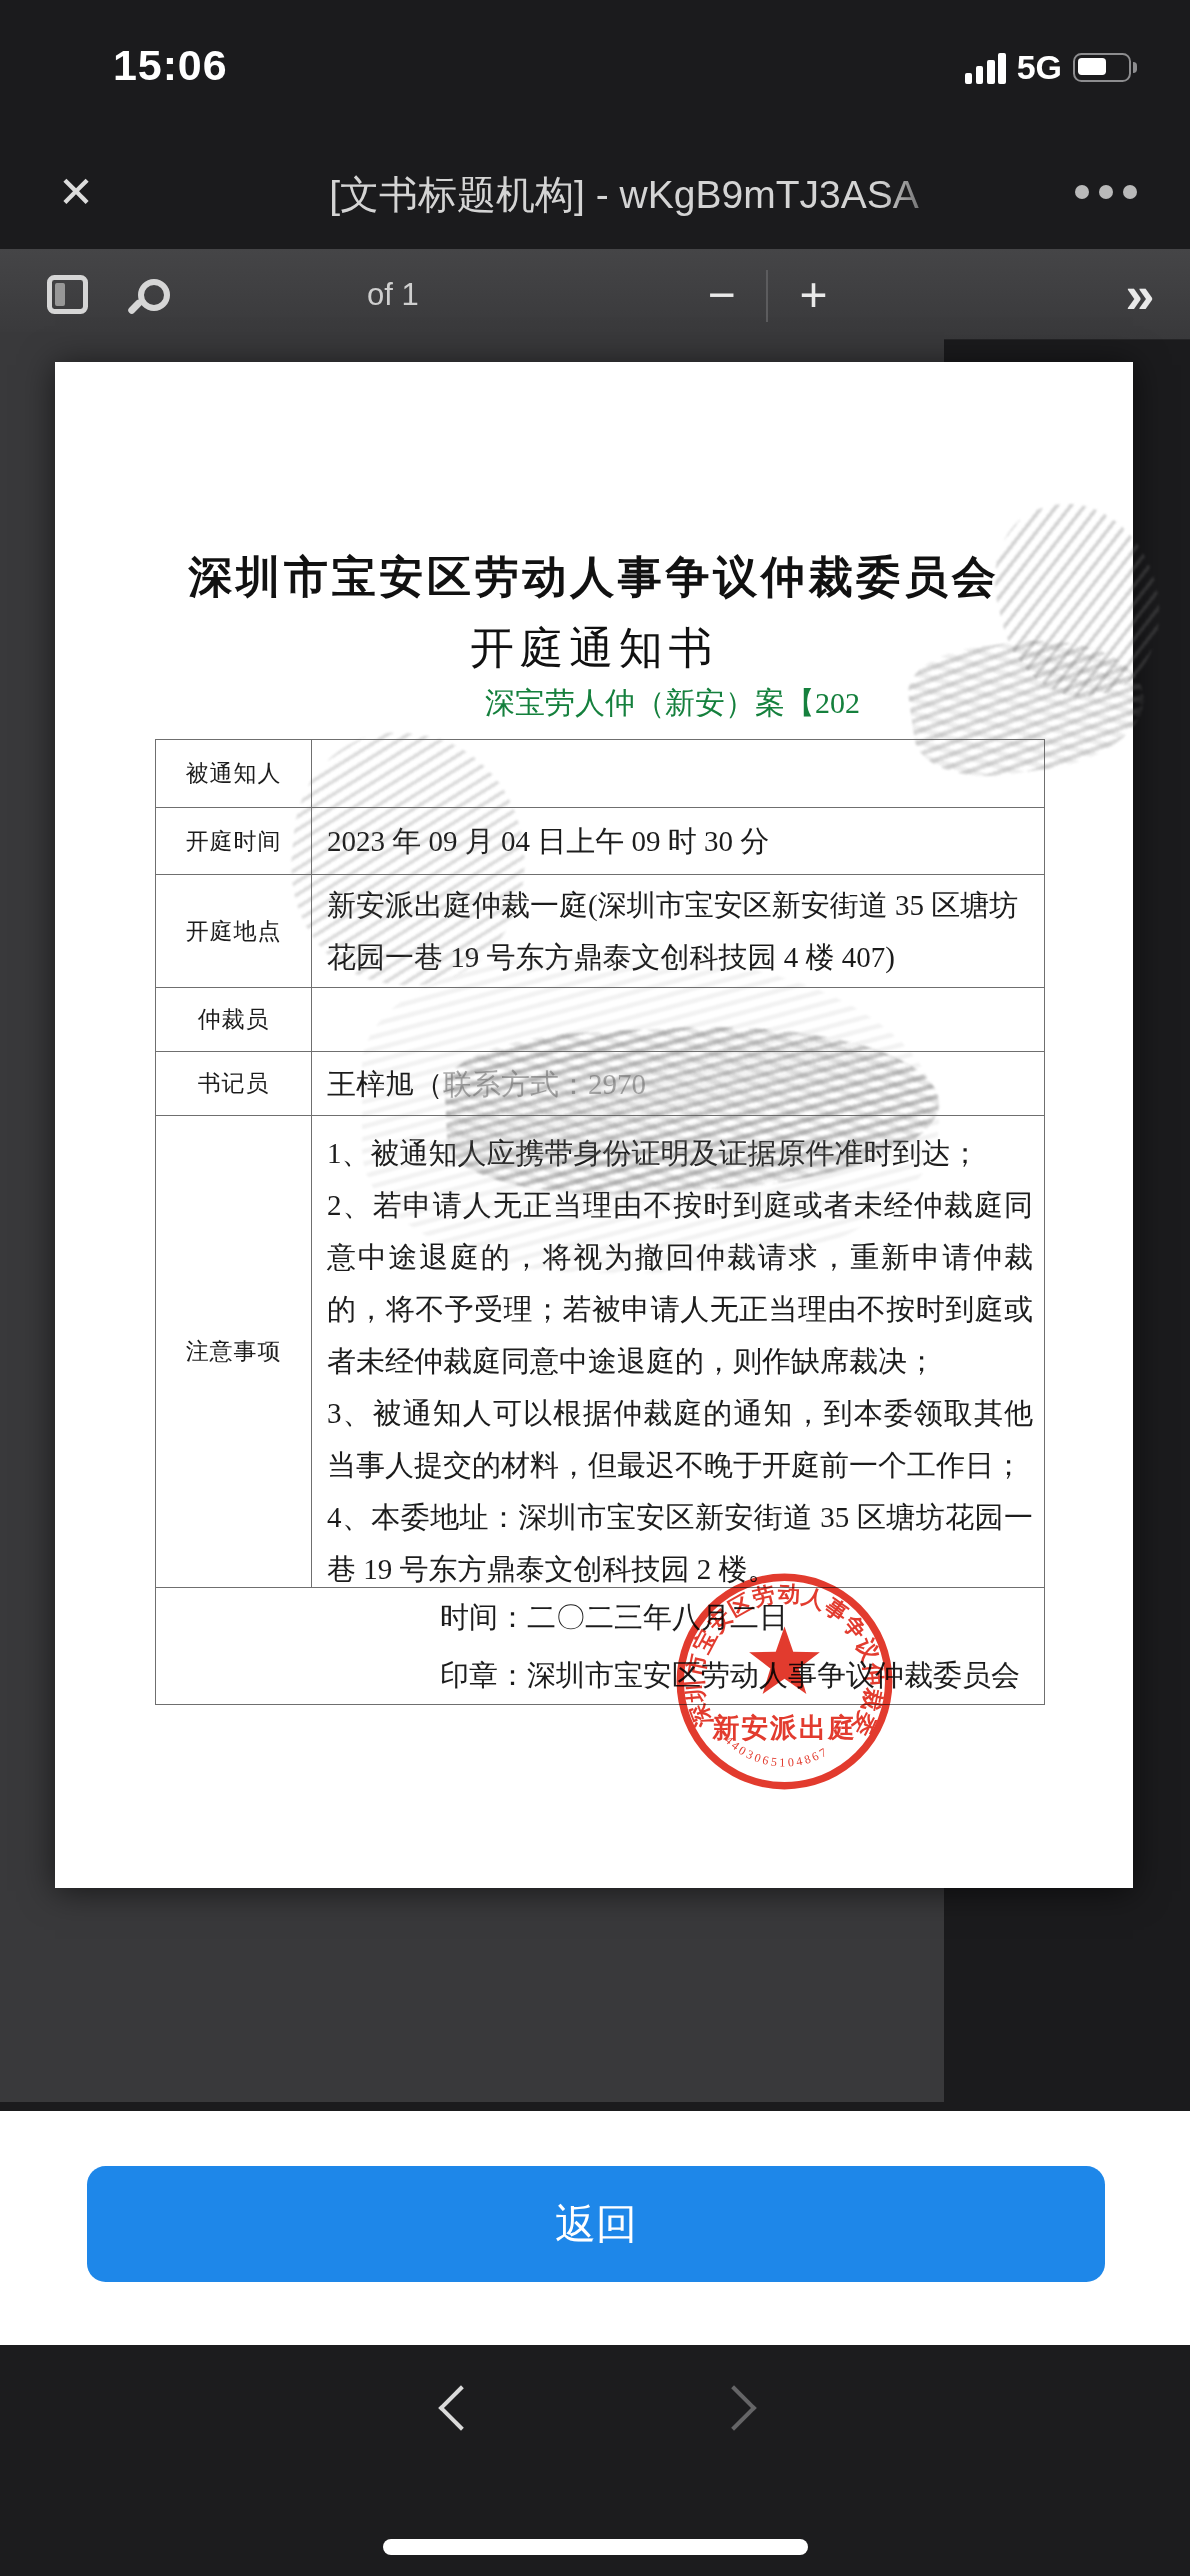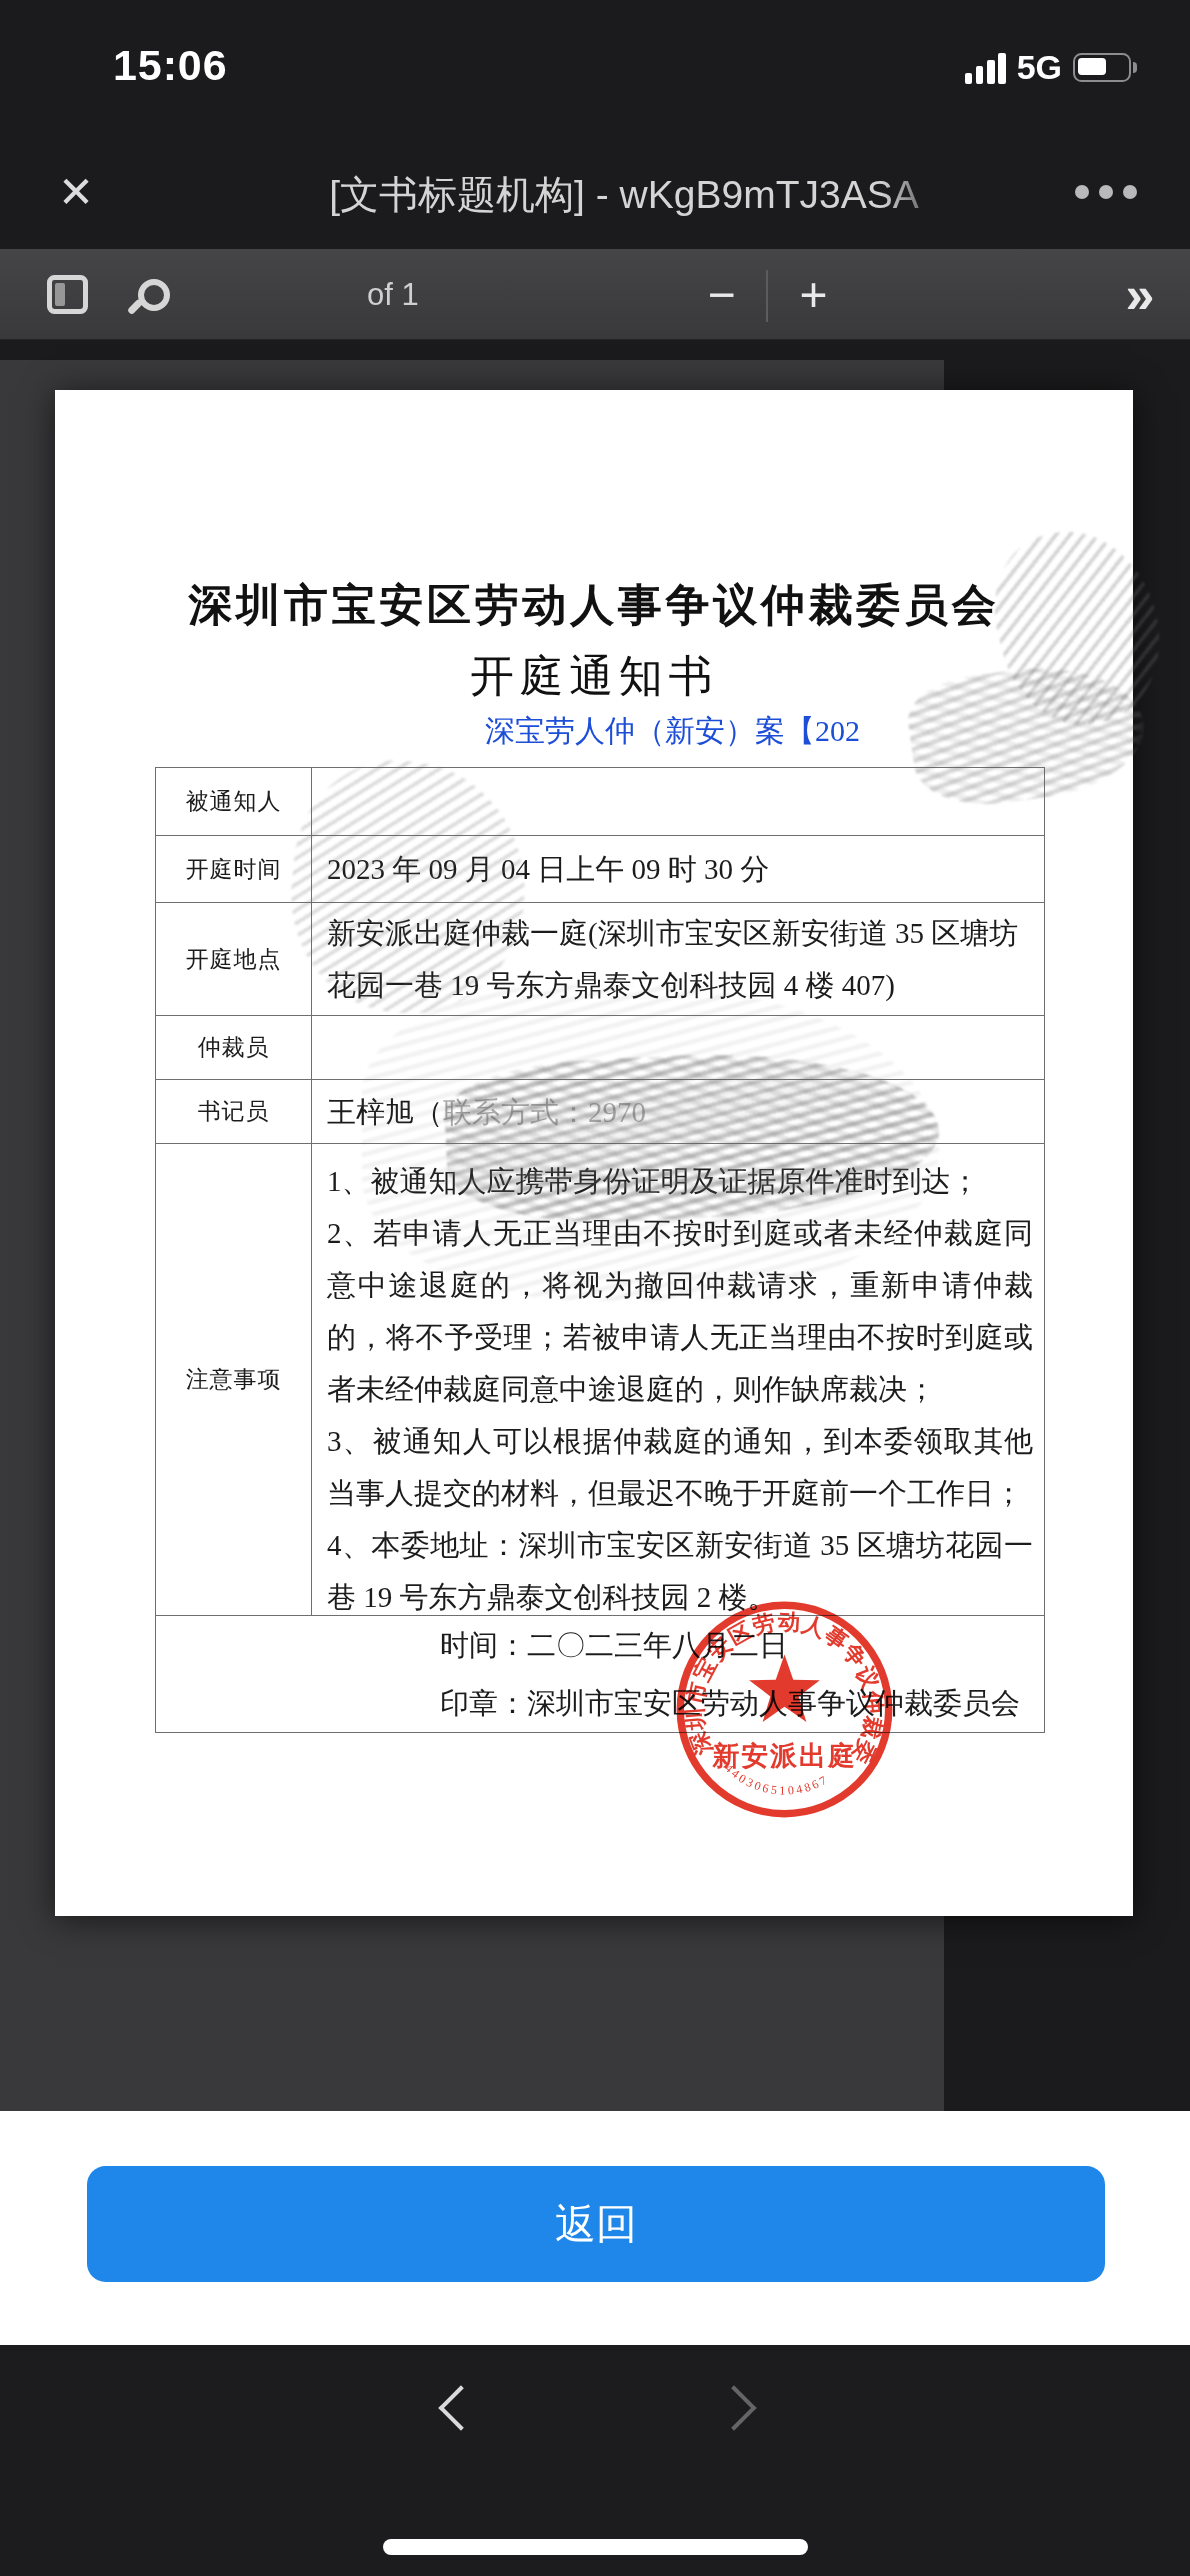--- a/index.html
+++ b/index.html
@@ -53,7 +53,7 @@
   .chev2{left:1103px;width:74px;color:#e9e9e9;font-size:52px;font-weight:600;}
 
   
-  .viewer{position:absolute;left:0;top:360px;width:944px;height:1770px;background:#39393b;}
+  .viewer{position:absolute;left:0;top:332px;width:944px;height:1770px;background:#39393b;}
   .pdf-page{position:absolute;left:55px;top:30px;width:1078px;height:1526px;background:#fff;
     box-shadow:0 2.8px 32px rgba(0,0,0,.6);color:#111;
     font-family:"Liberation Serif","DejaVu Serif",serif;}

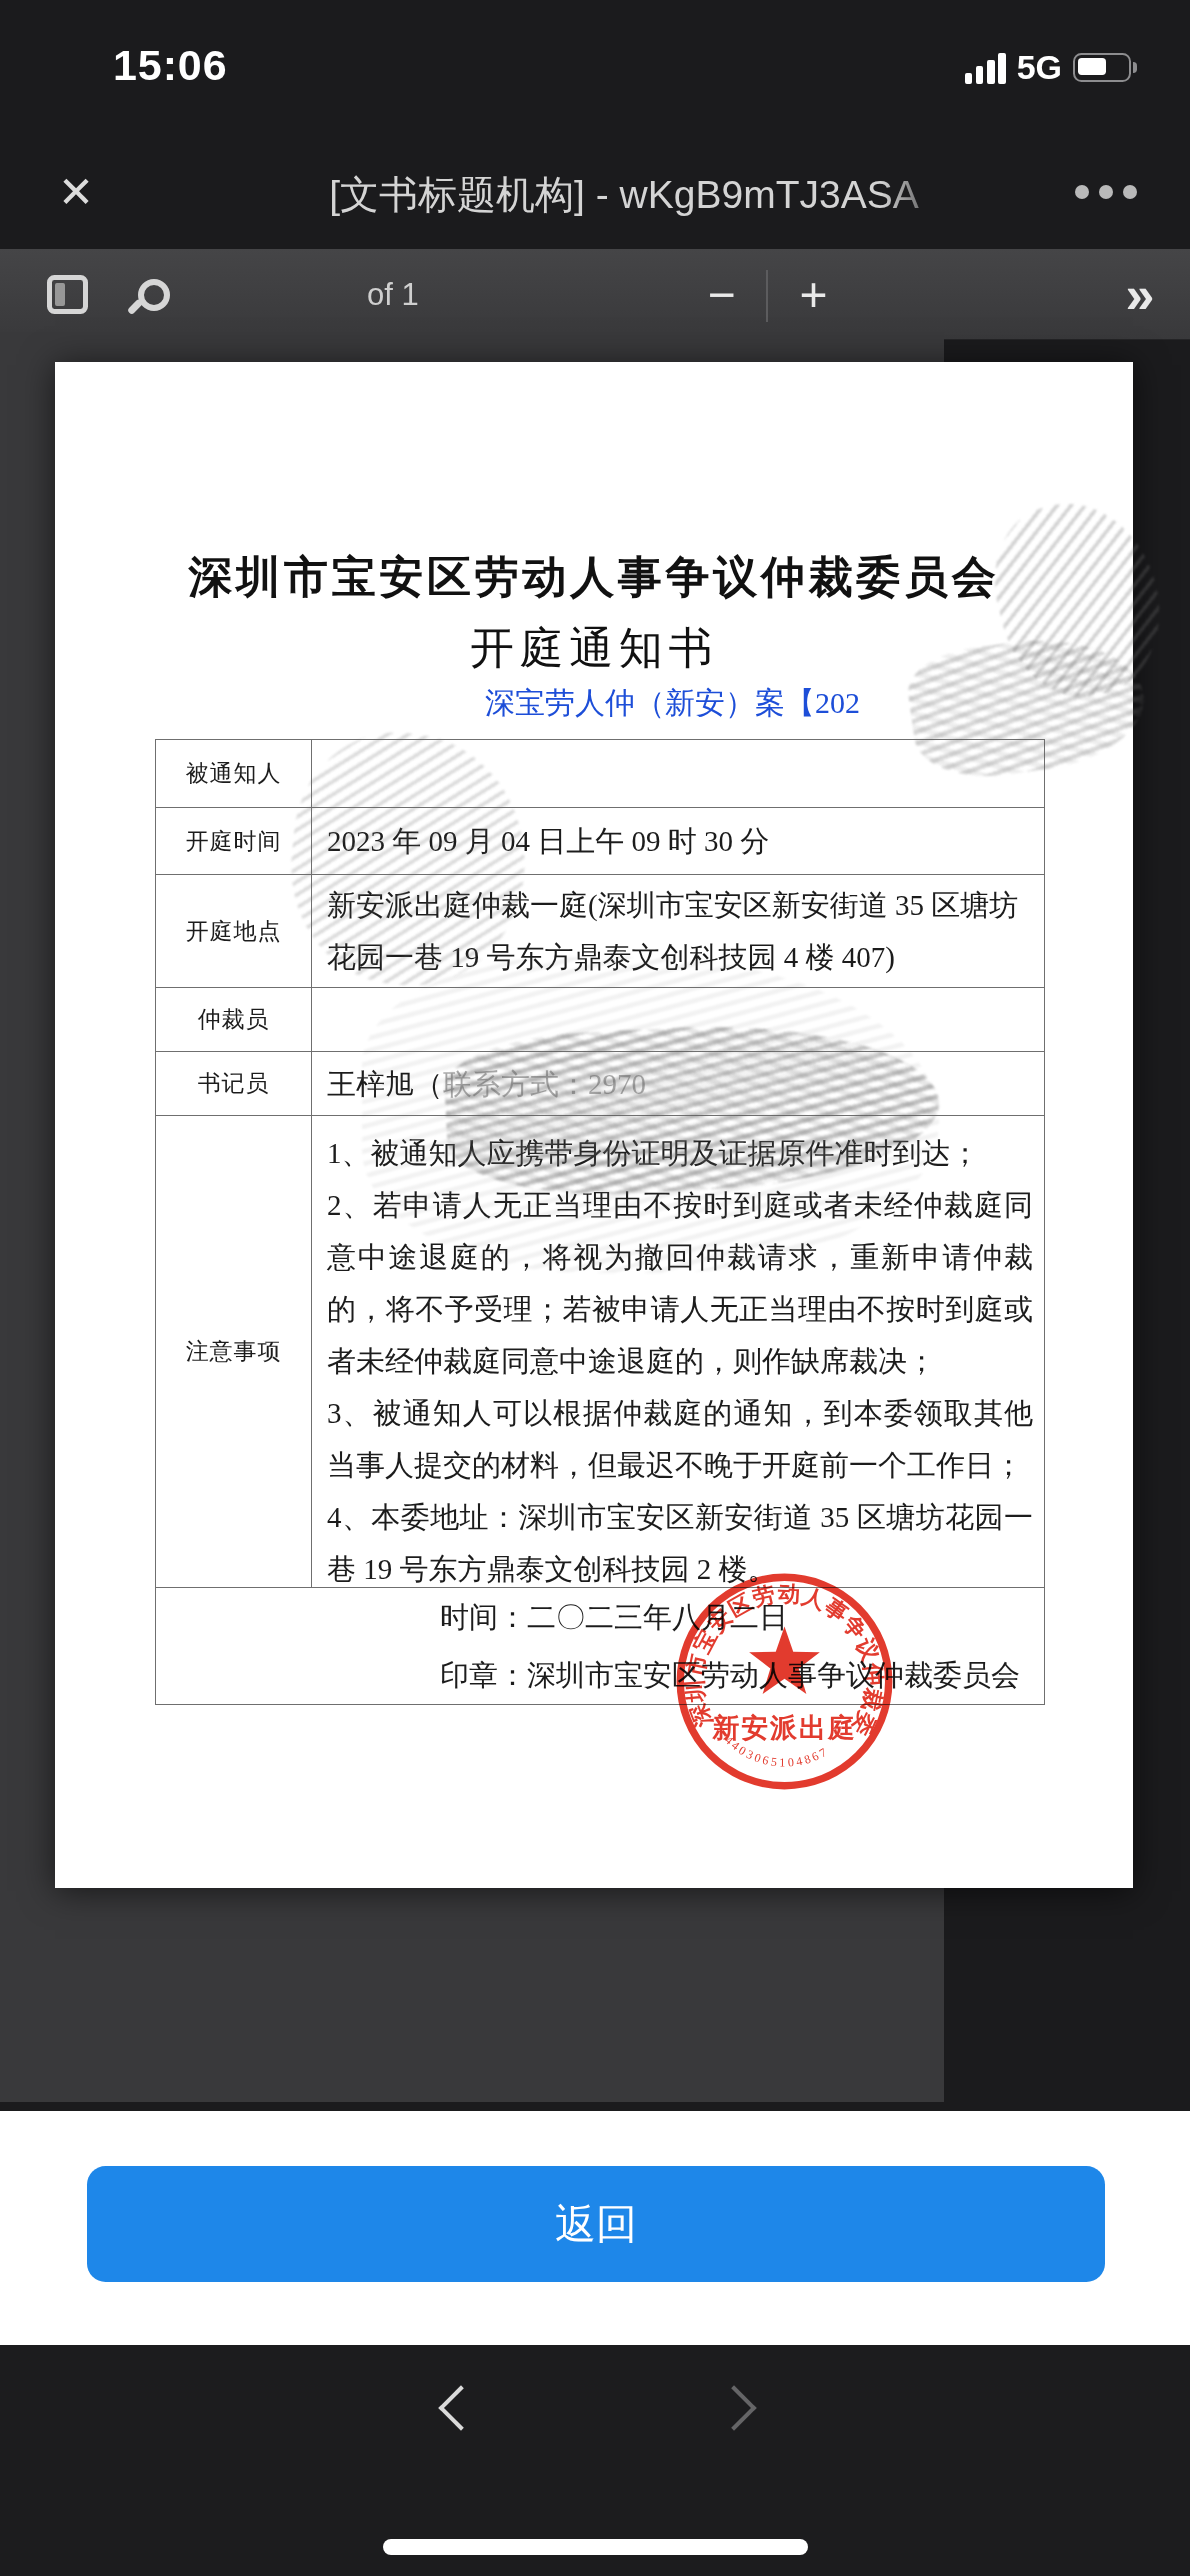--- a/index.html
+++ b/index.html
@@ -61,7 +61,7 @@
     font-size:44px;font-weight:700;letter-spacing:3.7px;}
   .doc-title{position:absolute;left:0;top:257px;width:100%;text-align:center;
     font-size:44px;font-weight:400;letter-spacing:5.6px;}
-  .case-line{position:absolute;left:430px;top:321px;font-size:30px;color:#1d4ed8;}
+  .case-line{position:absolute;left:430px;top:321px;font-size:30px;color:#15803d;}
 
   
   .ntable{position:absolute;left:100px;top:377px;width:890px;border:1.9px solid #6f6f6f;}

